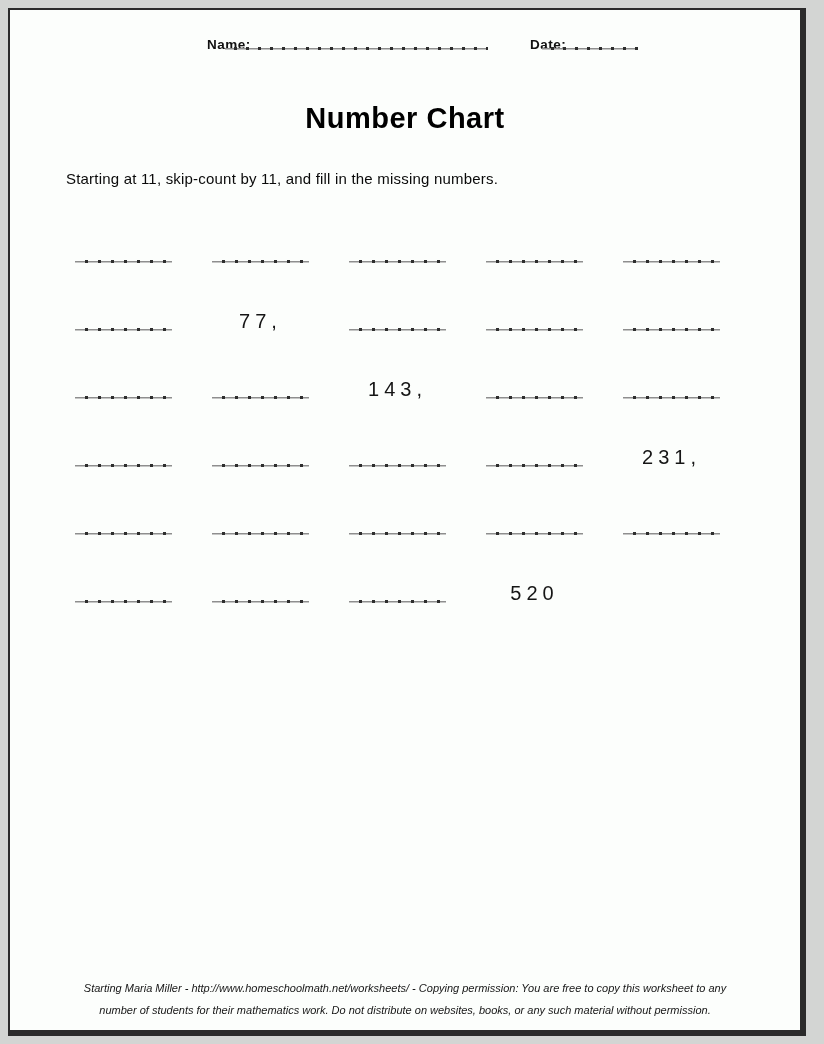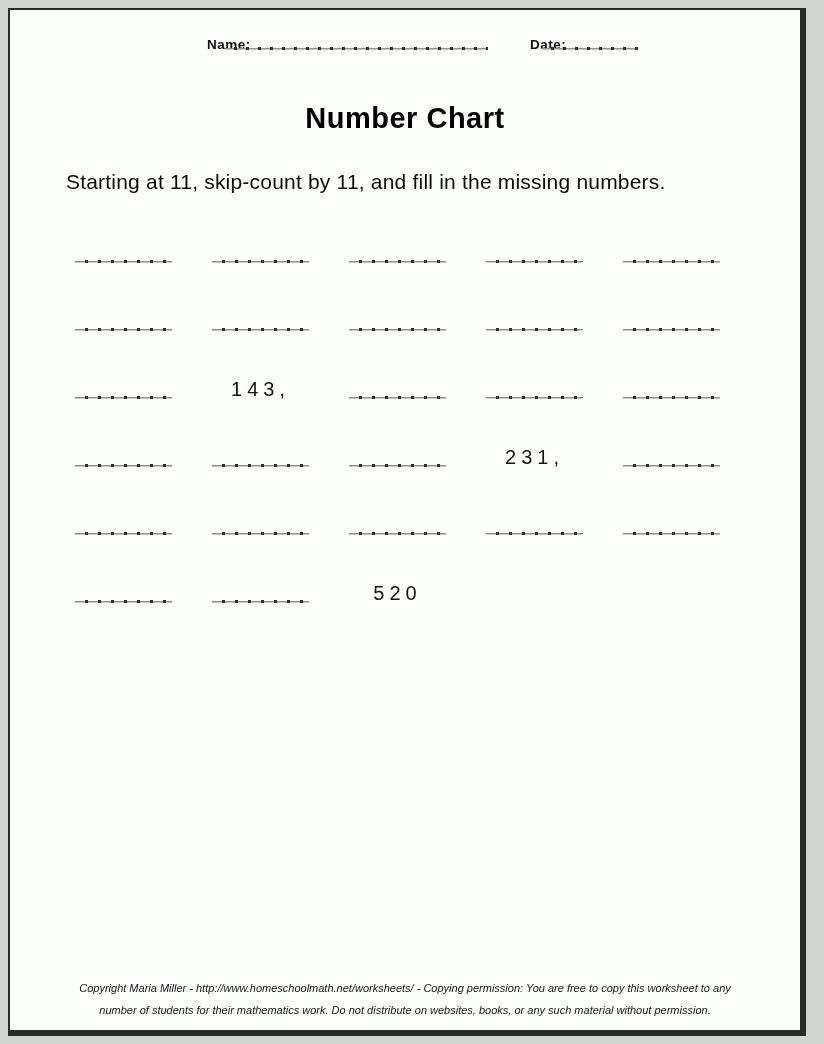--- a/index.html
+++ b/index.html
@@ -58,7 +58,7 @@
   .instruction {
     position:absolute;
     top:160px; left:56px;
-    font-size:21px;
+    font-size:15px;
     color:#0a0a0a;
     letter-spacing:0.2px;
   }

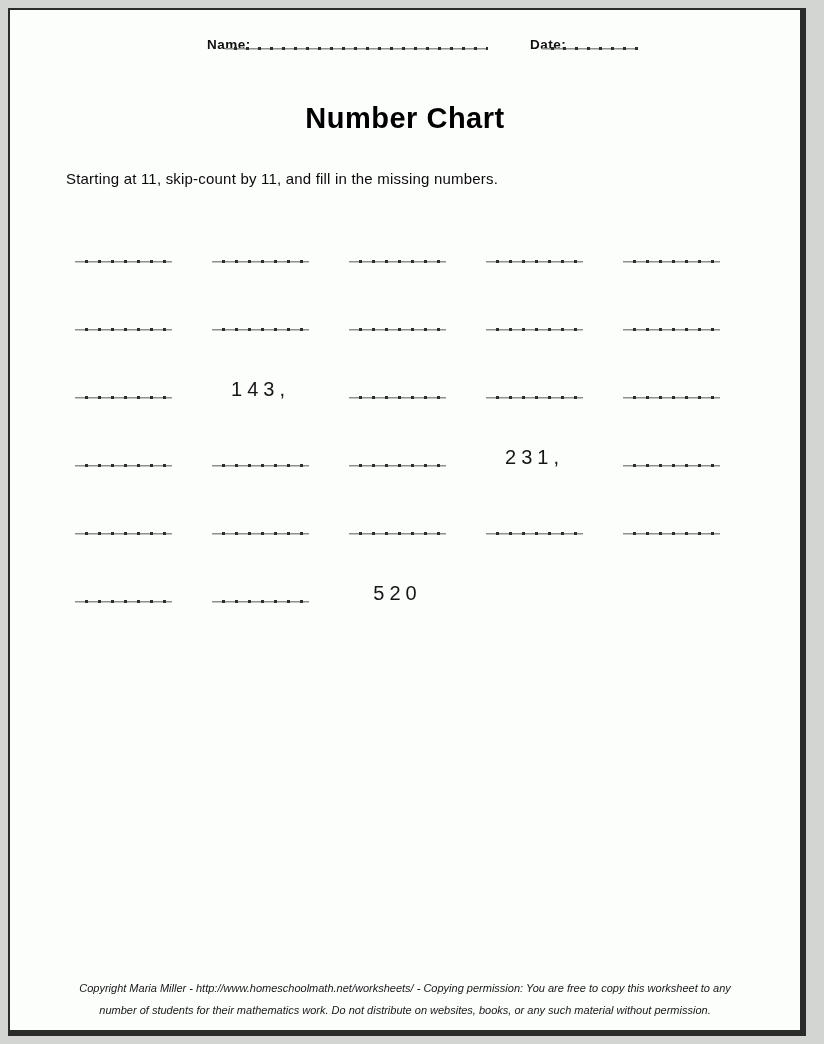--- a/index.html
+++ b/index.html
@@ -143,6 +143,9 @@
         <span class="num"></span>
         <span class="blank-line"></span>
       </div>
+    <div class="cell filled">
+        <span class="num">77,</span>
+      </div>
     <div class="cell">
         <span class="num"></span>
         <span class="blank-line"></span>

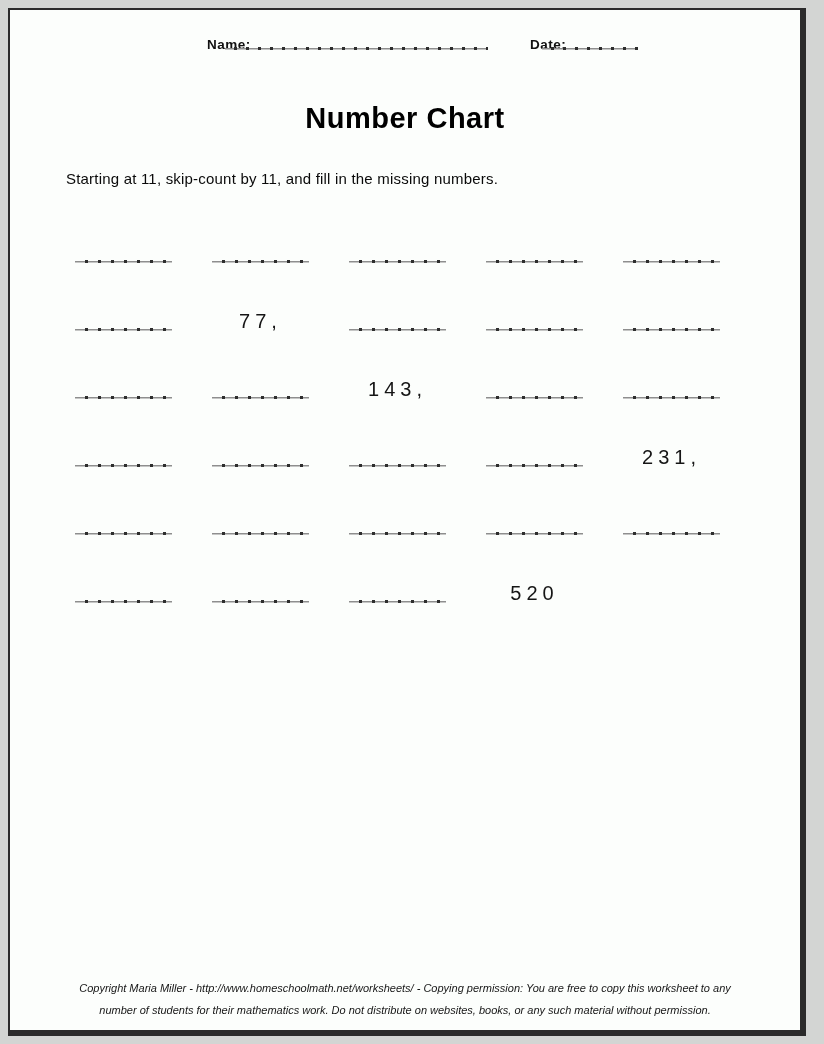--- a/index.html
+++ b/index.html
@@ -234,7 +234,7 @@
   </div>
 
   <div class="footer">
-    <div>Copyright Maria Miller - http://www.homeschoolmath.net/worksheets/ - Copying permission: You are free to copy this worksheet to any</div>
+    <div>Starting Maria Miller - http://www.homeschoolmath.net/worksheets/ - Copying permission: You are free to copy this worksheet to any</div>
     <div>number of students for their mathematics work. Do not distribute on websites, books, or any such material without permission.</div>
   </div>
 

